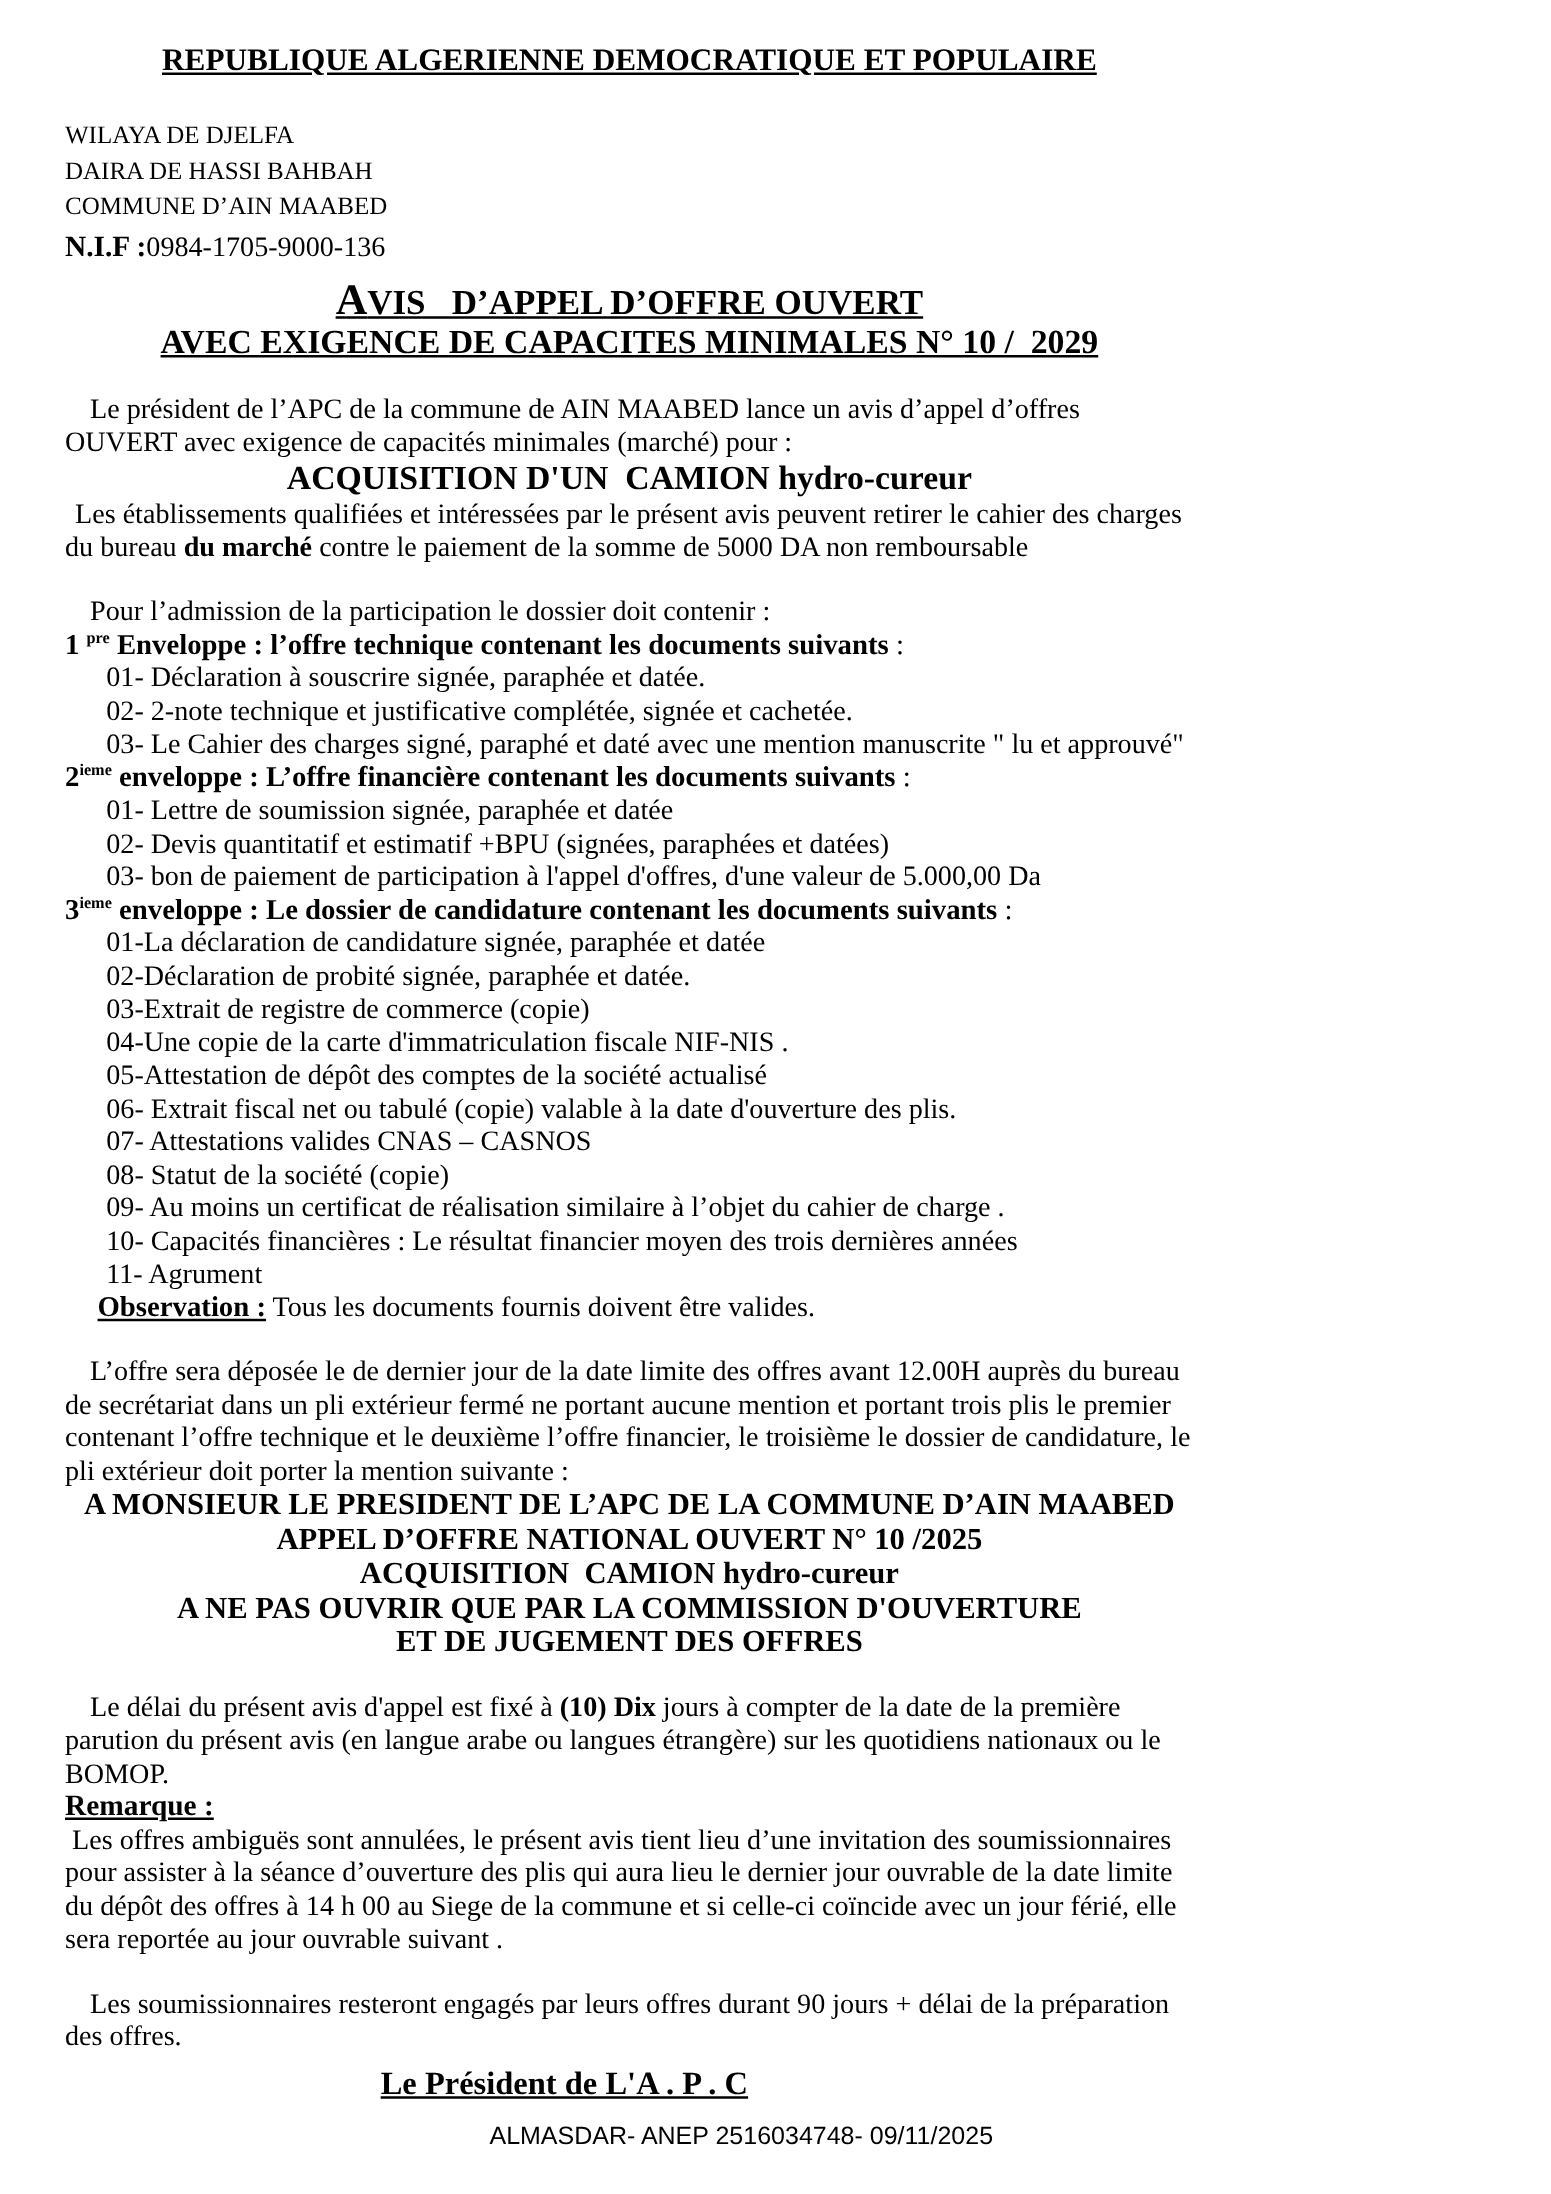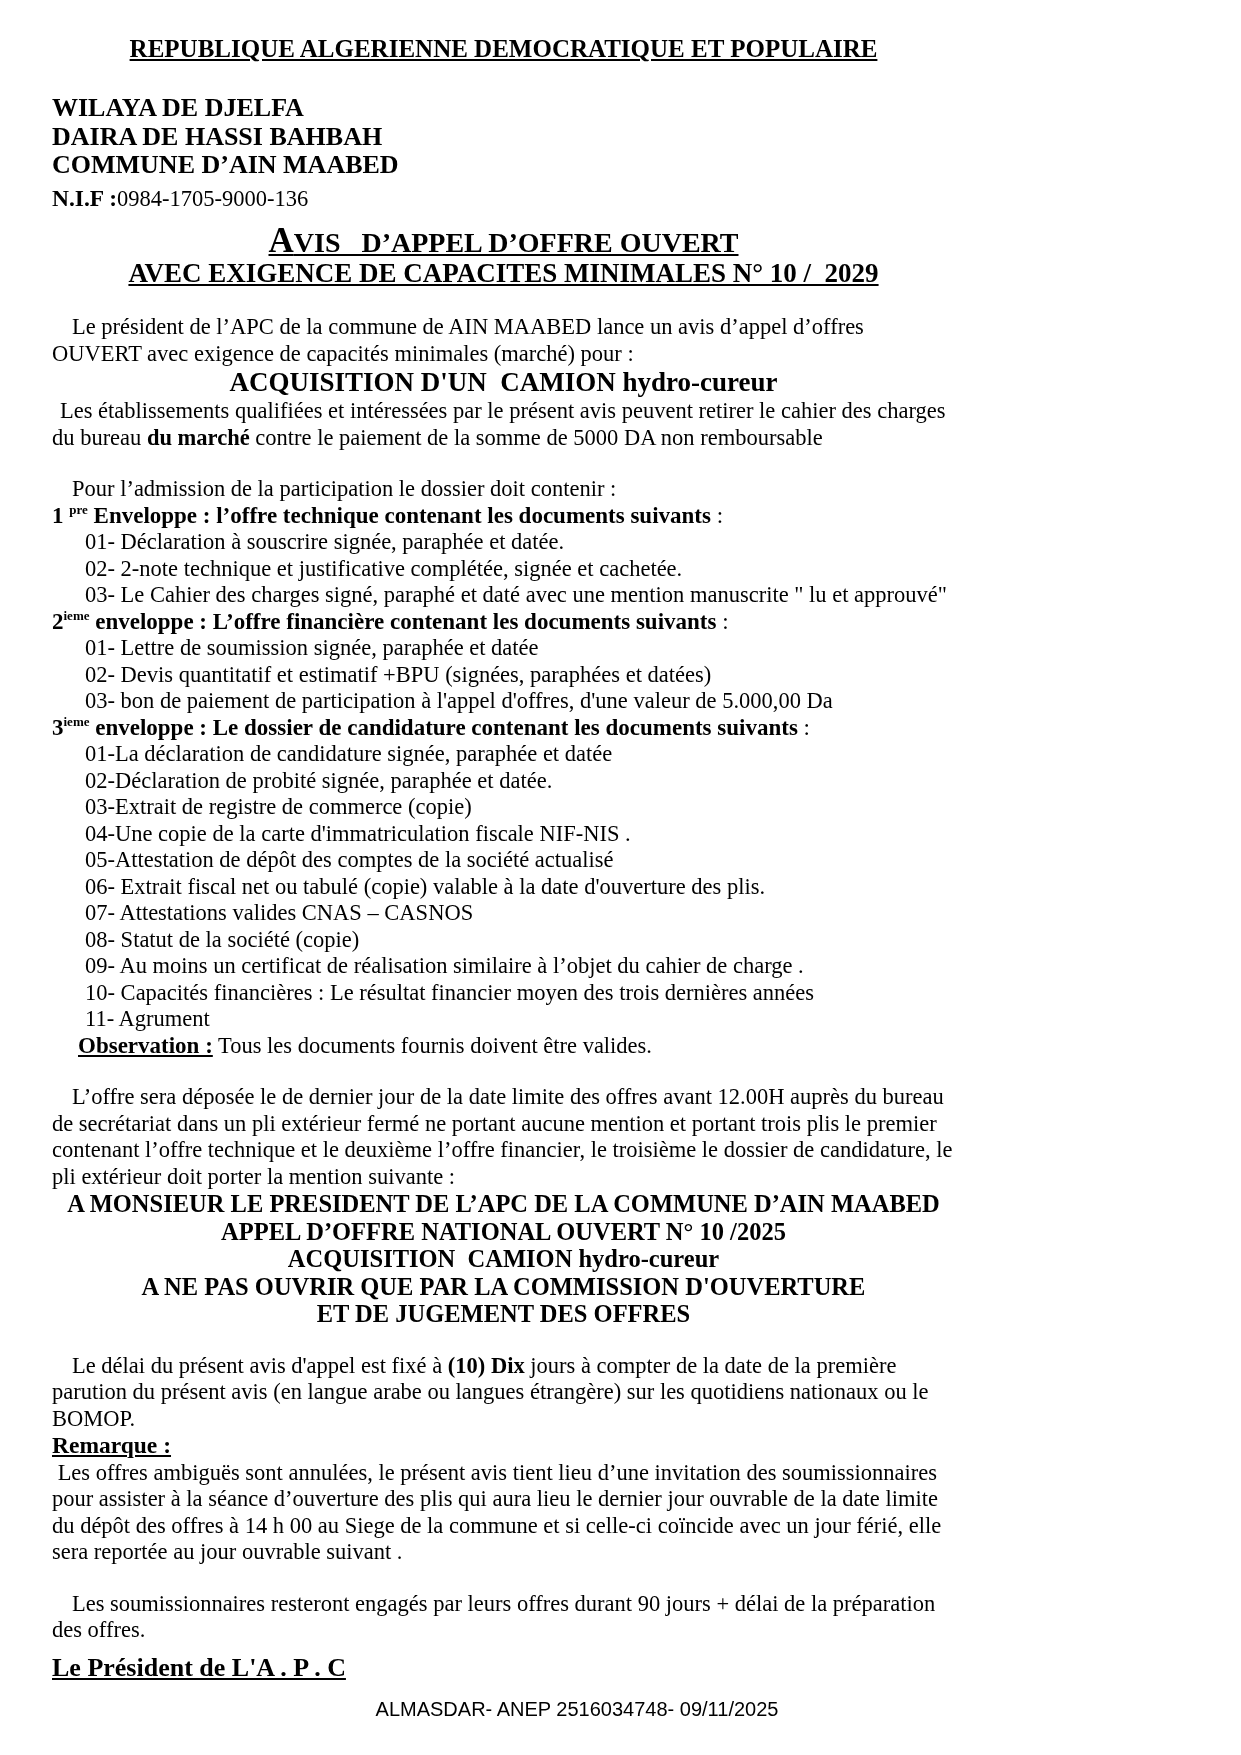--- a/index.html
+++ b/index.html
@@ -17,7 +17,7 @@
   .u{text-decoration:underline;}
   .doc-title{font-size:25px;font-weight:bold;text-align:center;line-height:30px;}
   .org-block{margin-top:30px;}
-  .org-line{font-weight:bold;font-size:26px;line-height:28.5px;}
+  .org-line{font-weight:normal;font-size:20px;line-height:28.5px;}
   .nif-line{margin-top:4px;line-height:28.5px;}
   .nif-label{font-weight:bold;font-size:23.5px;margin-top:32px;}
   .notice-title{font-size:28px;font-weight:bold;text-align:center;line-height:31px;}

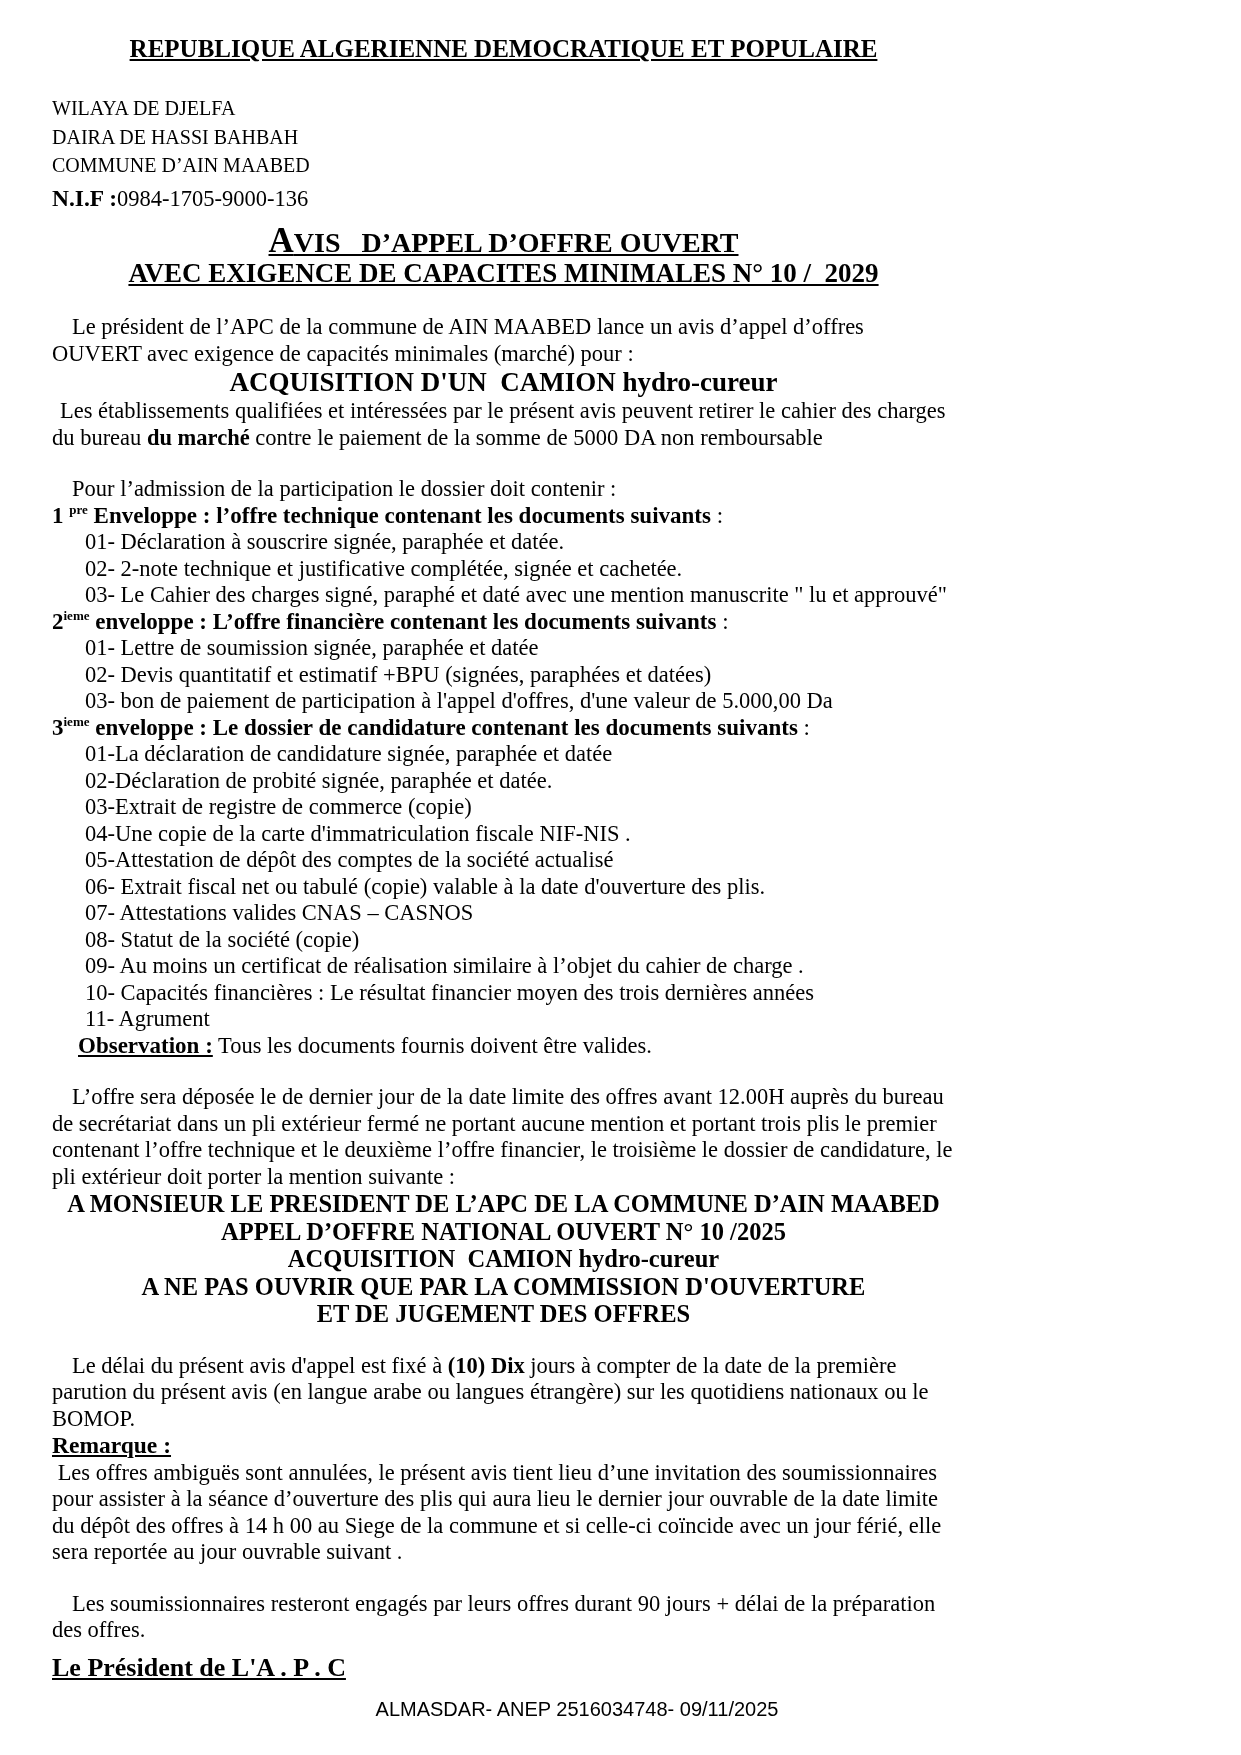--- a/index.html
+++ b/index.html
@@ -35,7 +35,7 @@
   .obs-label{font-weight:bold;text-decoration:underline;font-size:23px;}
   .mention{font-weight:bold;text-align:center;font-size:24.5px;line-height:27.5px;}
   .remark-label{font-weight:bold;text-decoration:underline;font-size:23.5px;}
-  .signature-row{margin-top:8px;text-align:left;padding-right:104px;}
+  .signature-row{margin-top:8px;text-align:center;padding-right:104px;}
   .signature{font-weight:bold;text-decoration:underline;font-size:26px;line-height:31px;}
   .footer{
     position:absolute;bottom:33px;left:0;width:1154px;

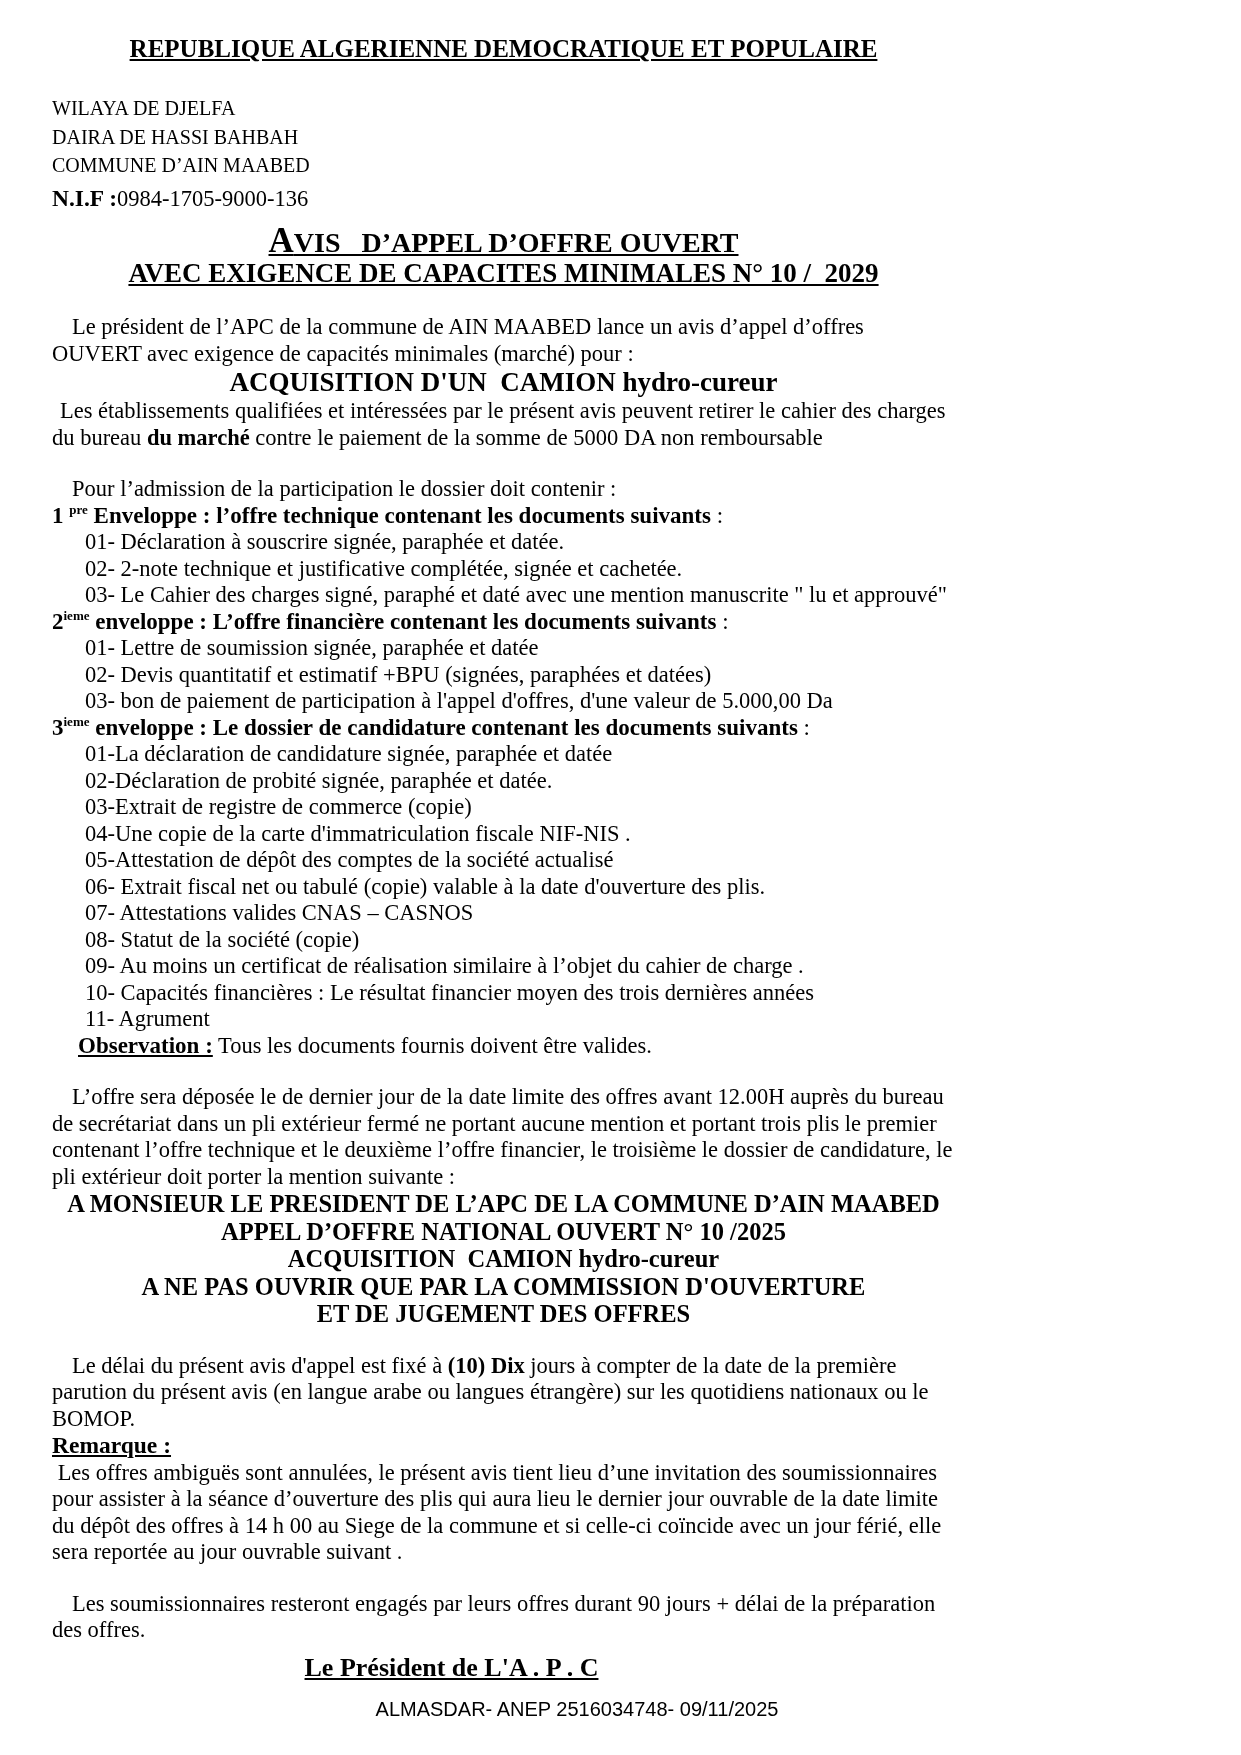--- a/index.html
+++ b/index.html
@@ -42,6 +42,7 @@
     text-align:center;
     font-family:"Liberation Sans","DejaVu Sans",sans-serif;
     font-size:20px;
+    padding-left:16px;
   }
 </style>
 </head>

